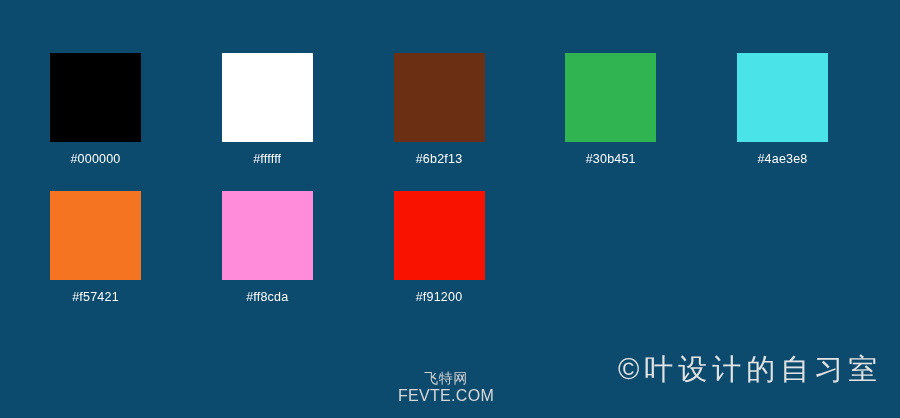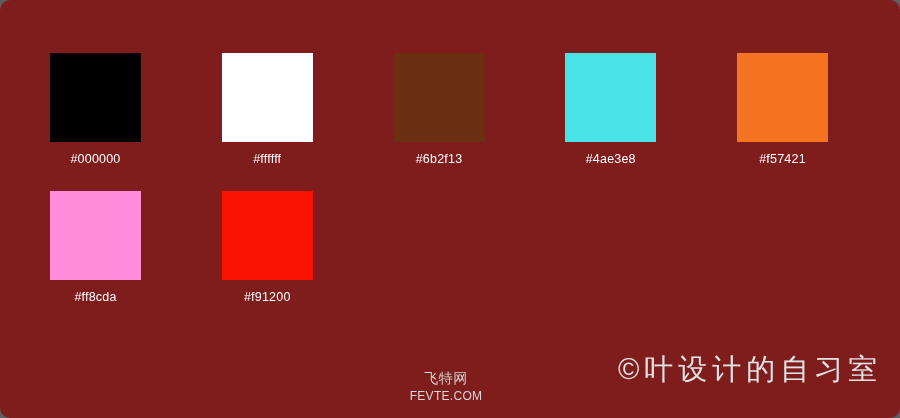--- a/index.html
+++ b/index.html
@@ -106,7 +106,7 @@
 </head>
 <body style="background: rgb(94, 94, 94);">
 
-<div id="palette-board" style="background: #7f1d1d; border-radius: 10px;">
+<div id="palette-board" style="background: #0c4a6e;">
 
   <div class="swatch-grid">
       <div class="swatch-cell">

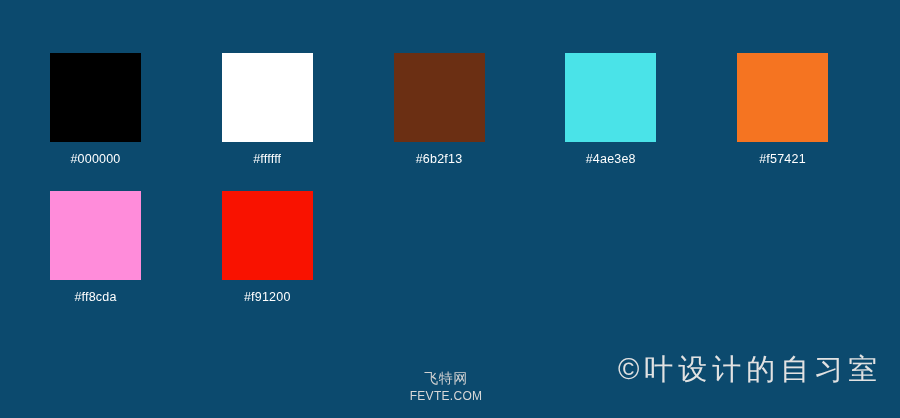--- a/index.html
+++ b/index.html
@@ -122,6 +122,10 @@
         <div class="swatch-label">#6b2f13</div>
       </div>
       <div class="swatch-cell">
+        <div class="swatch-chip" style="background: rgb(48, 180, 81);"></div>
+        <div class="swatch-label">#30b451</div>
+      </div>
+      <div class="swatch-cell">
         <div class="swatch-chip" style="background: rgb(74, 227, 232);"></div>
         <div class="swatch-label">#4ae3e8</div>
       </div>

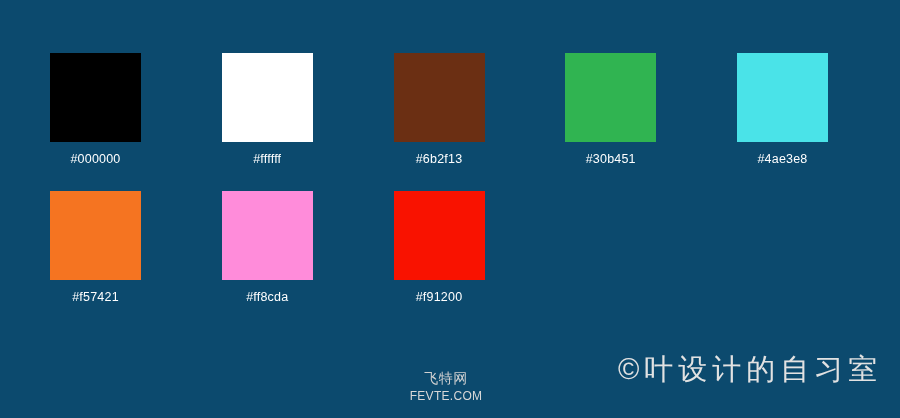--- a/index.html
+++ b/index.html
@@ -74,7 +74,7 @@
     color: #d2d2d2;
   }
   .watermark-fevte .wm-en {
-    font-size: 12px;
+    font-size: 16px;
     line-height: 18px;
     letter-spacing: 0.3px;
     color: #d8d8d8;

